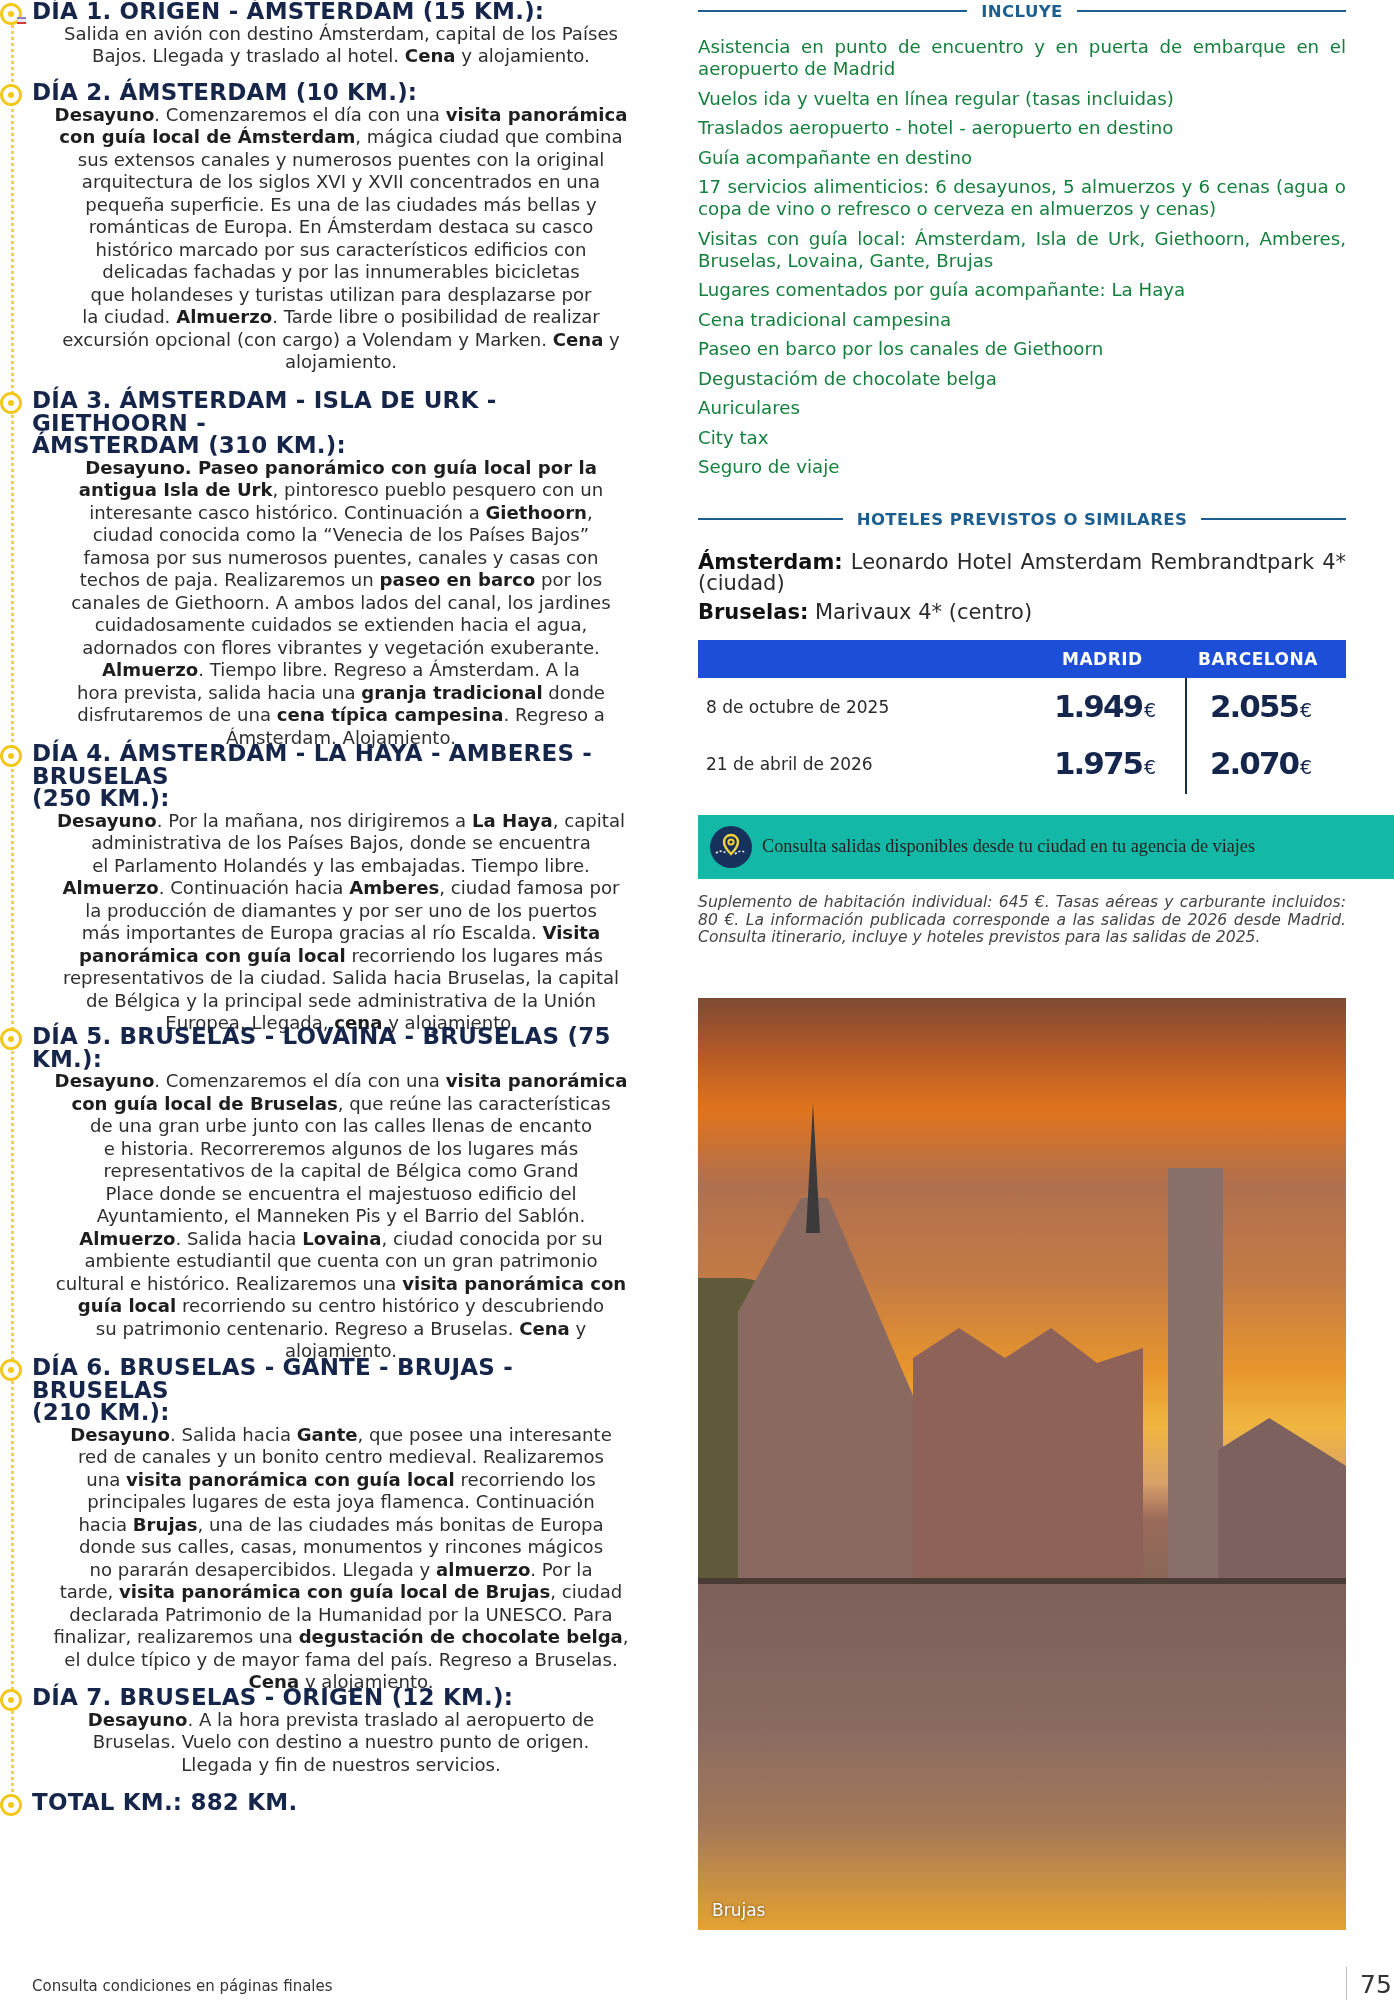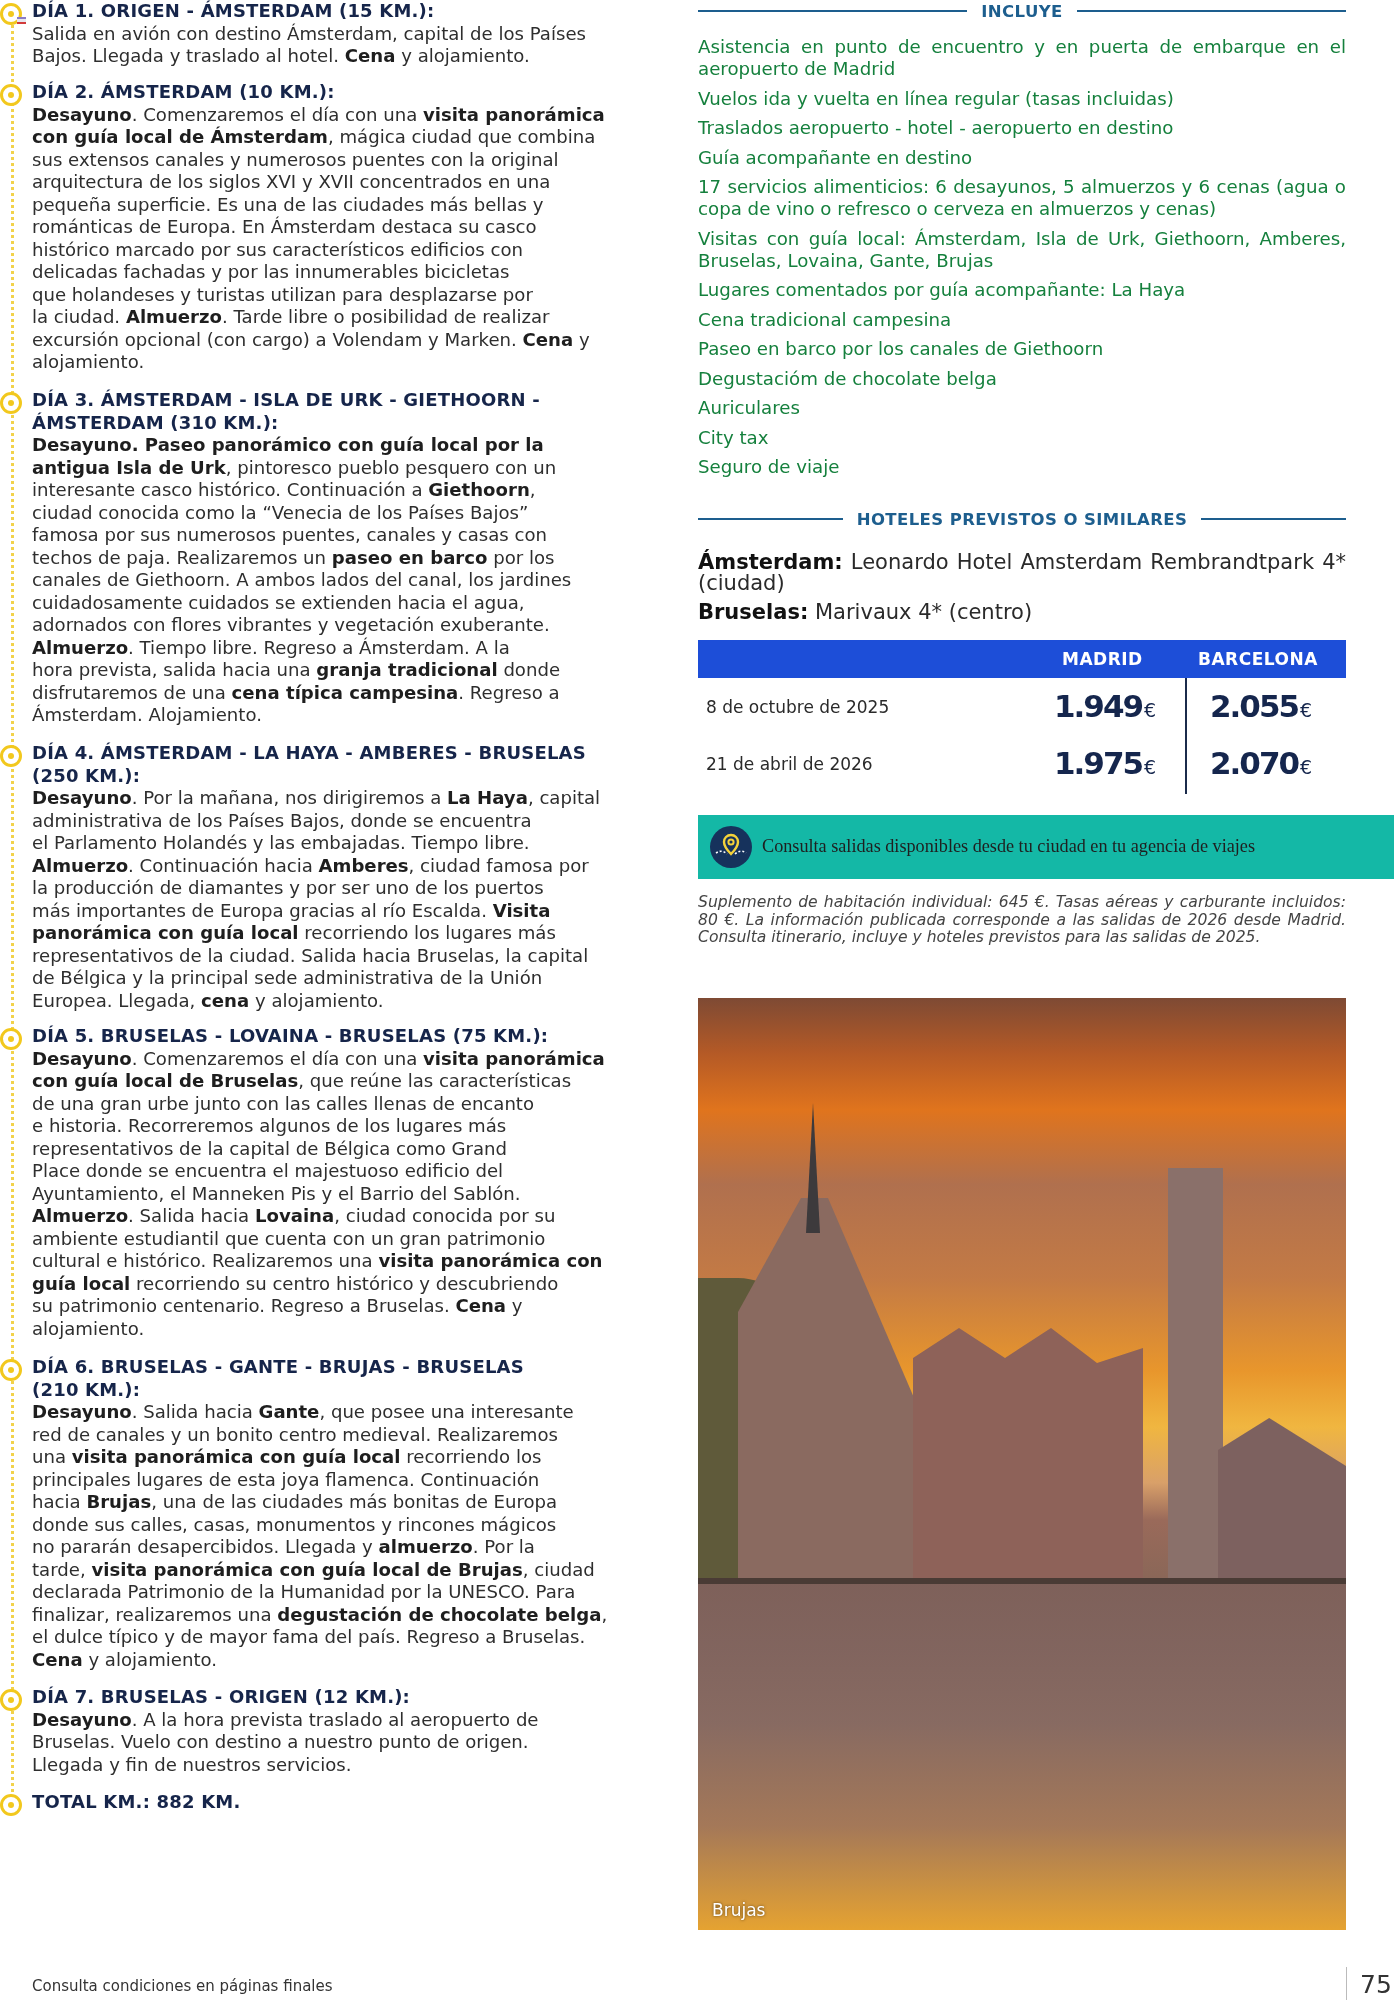--- a/index.html
+++ b/index.html
@@ -12,7 +12,7 @@
   .day { position: absolute; left: 0; width: 650px; }
   .day-pin { position: absolute; left: 0; top: 3px; width: 22px; height: 22px; border-radius: 50%; border: 3px solid #f2c81d; background: #fff; }
   .day-pin::after { content: ""; position: absolute; left: 5px; top: 5px; width: 6px; height: 6px; border-radius: 50%; background: #f2c81d; }
-  .day-title { margin-left: 32px; font-weight: bold; font-size: 18px; line-height: 22.5px; color: #16254a; letter-spacing: 0.2px; }
+  .day-title { margin-left: 32px; font-weight: bold; font-size: 23px; line-height: 22.5px; color: #16254a; letter-spacing: 0.2px; }
   .day-body { margin-left: 32px; font-size: 18.1px; line-height: 22.5px; color: #2e2e2e; white-space: pre-line; }
   .day-body b { color: #1e1e1e; }
   .flag-mark { position: absolute; left: 17px; top: 17px; width: 9px; height: 7px; background: linear-gradient(#8a7cc7 0 33%, #e7e7ef 33% 66%, #d23b3b 66%); }

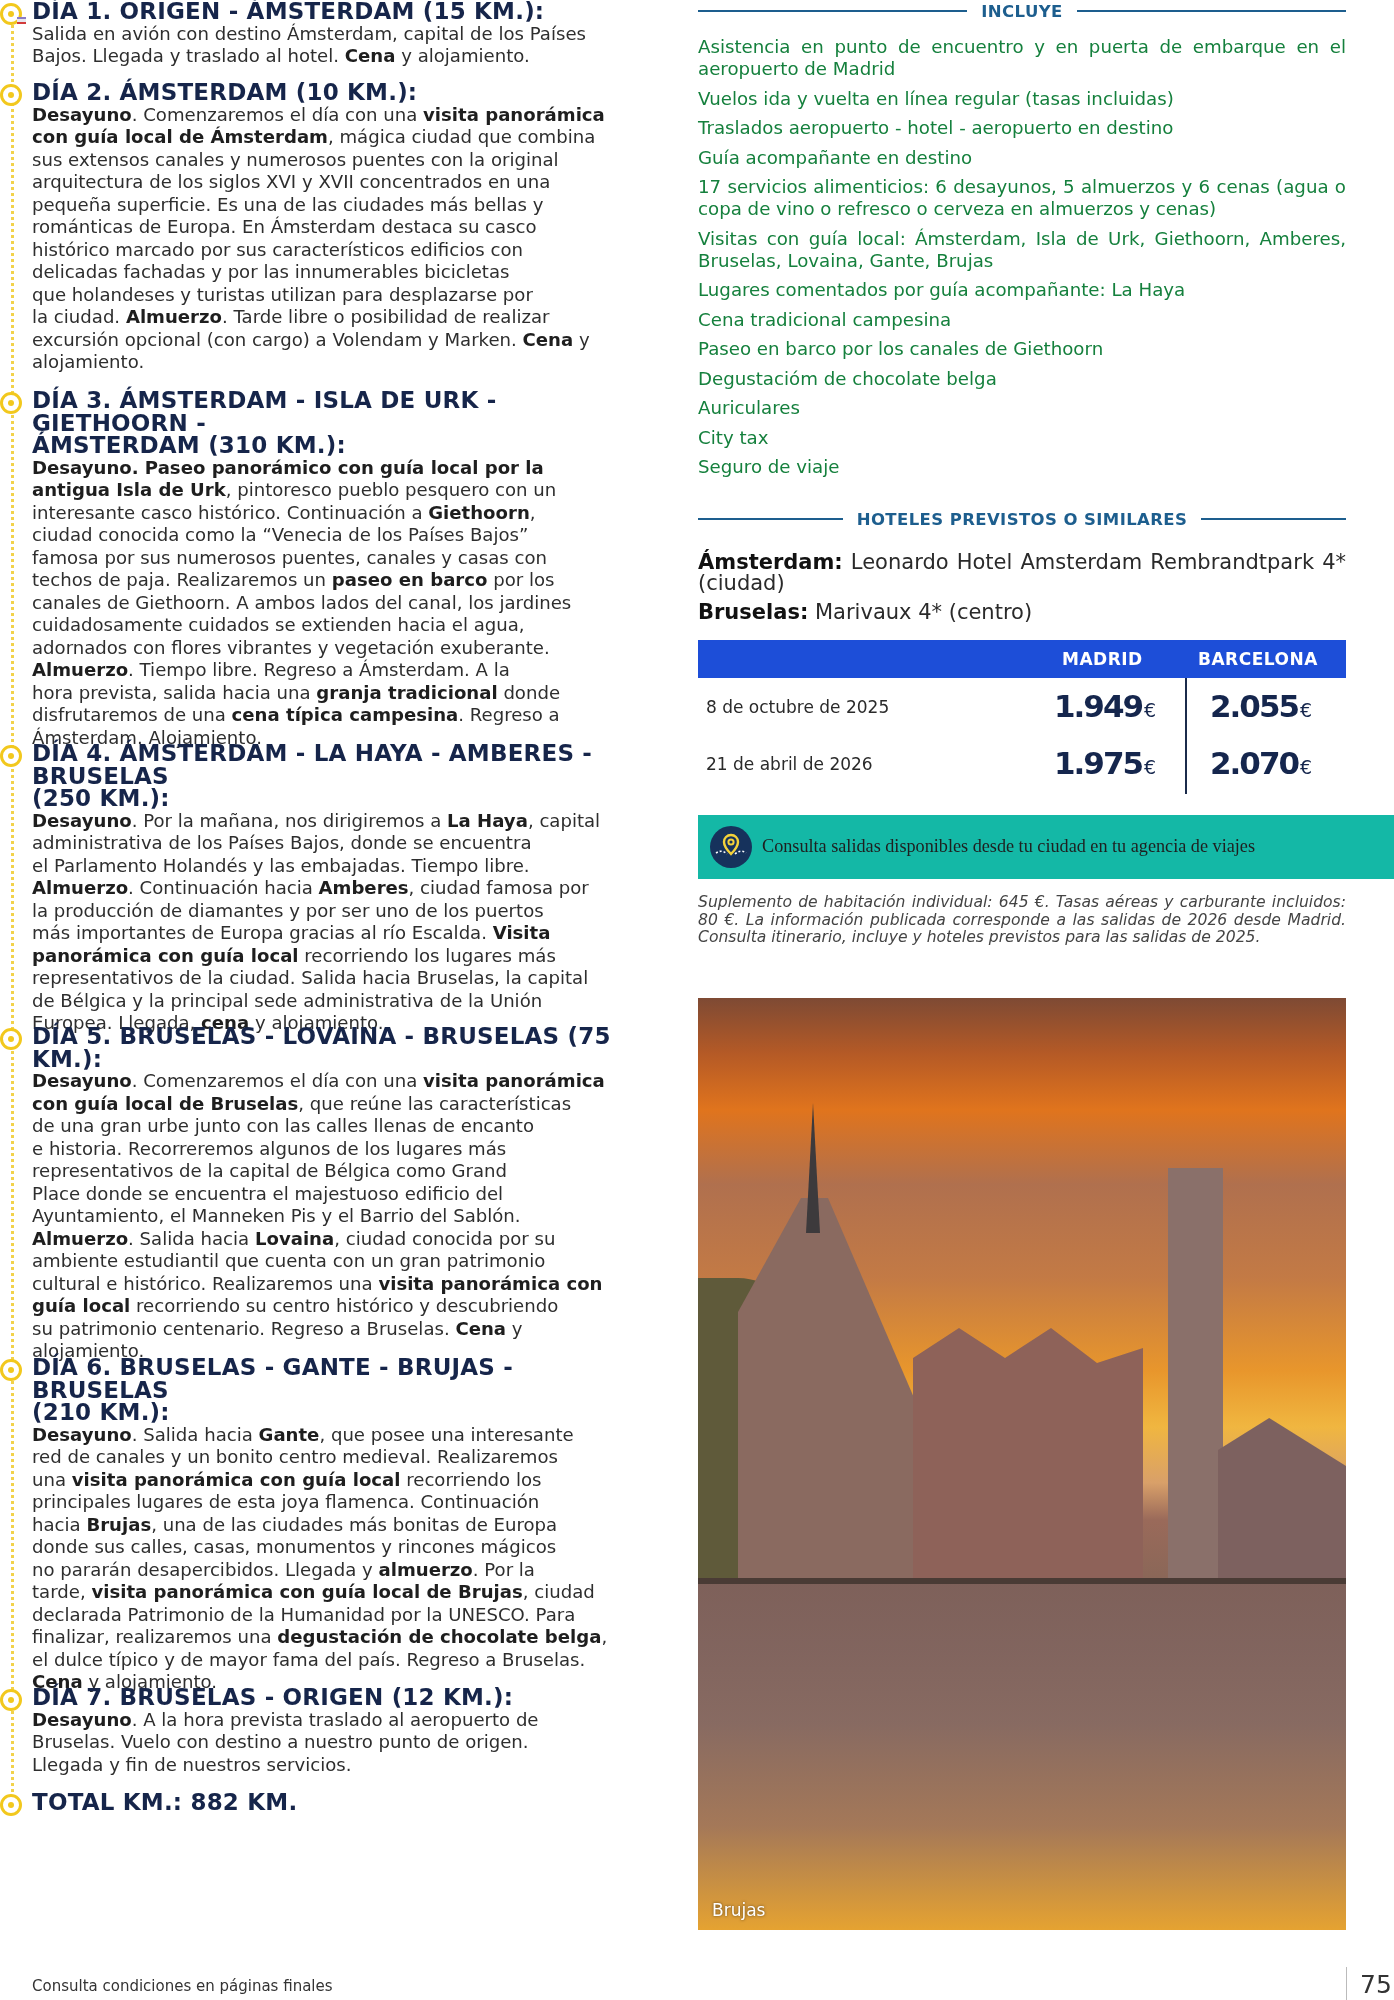--- a/index.html
+++ b/index.html
@@ -13,7 +13,7 @@
   .day-pin { position: absolute; left: 0; top: 3px; width: 22px; height: 22px; border-radius: 50%; border: 3px solid #f2c81d; background: #fff; }
   .day-pin::after { content: ""; position: absolute; left: 5px; top: 5px; width: 6px; height: 6px; border-radius: 50%; background: #f2c81d; }
   .day-title { margin-left: 32px; font-weight: bold; font-size: 23px; line-height: 22.5px; color: #16254a; letter-spacing: 0.2px; }
-  .day-body { margin-left: 32px; font-size: 18.1px; line-height: 22.5px; color: #2e2e2e; white-space: pre-line; }
+  .day-body { margin-left: 32px; font-size: 18.1px; line-height: 22.5px; color: #2e2e2e; white-space: pre-line; text-align: center; }
   .day-body b { color: #1e1e1e; }
   .flag-mark { position: absolute; left: 17px; top: 17px; width: 9px; height: 7px; background: linear-gradient(#8a7cc7 0 33%, #e7e7ef 33% 66%, #d23b3b 66%); }
 

